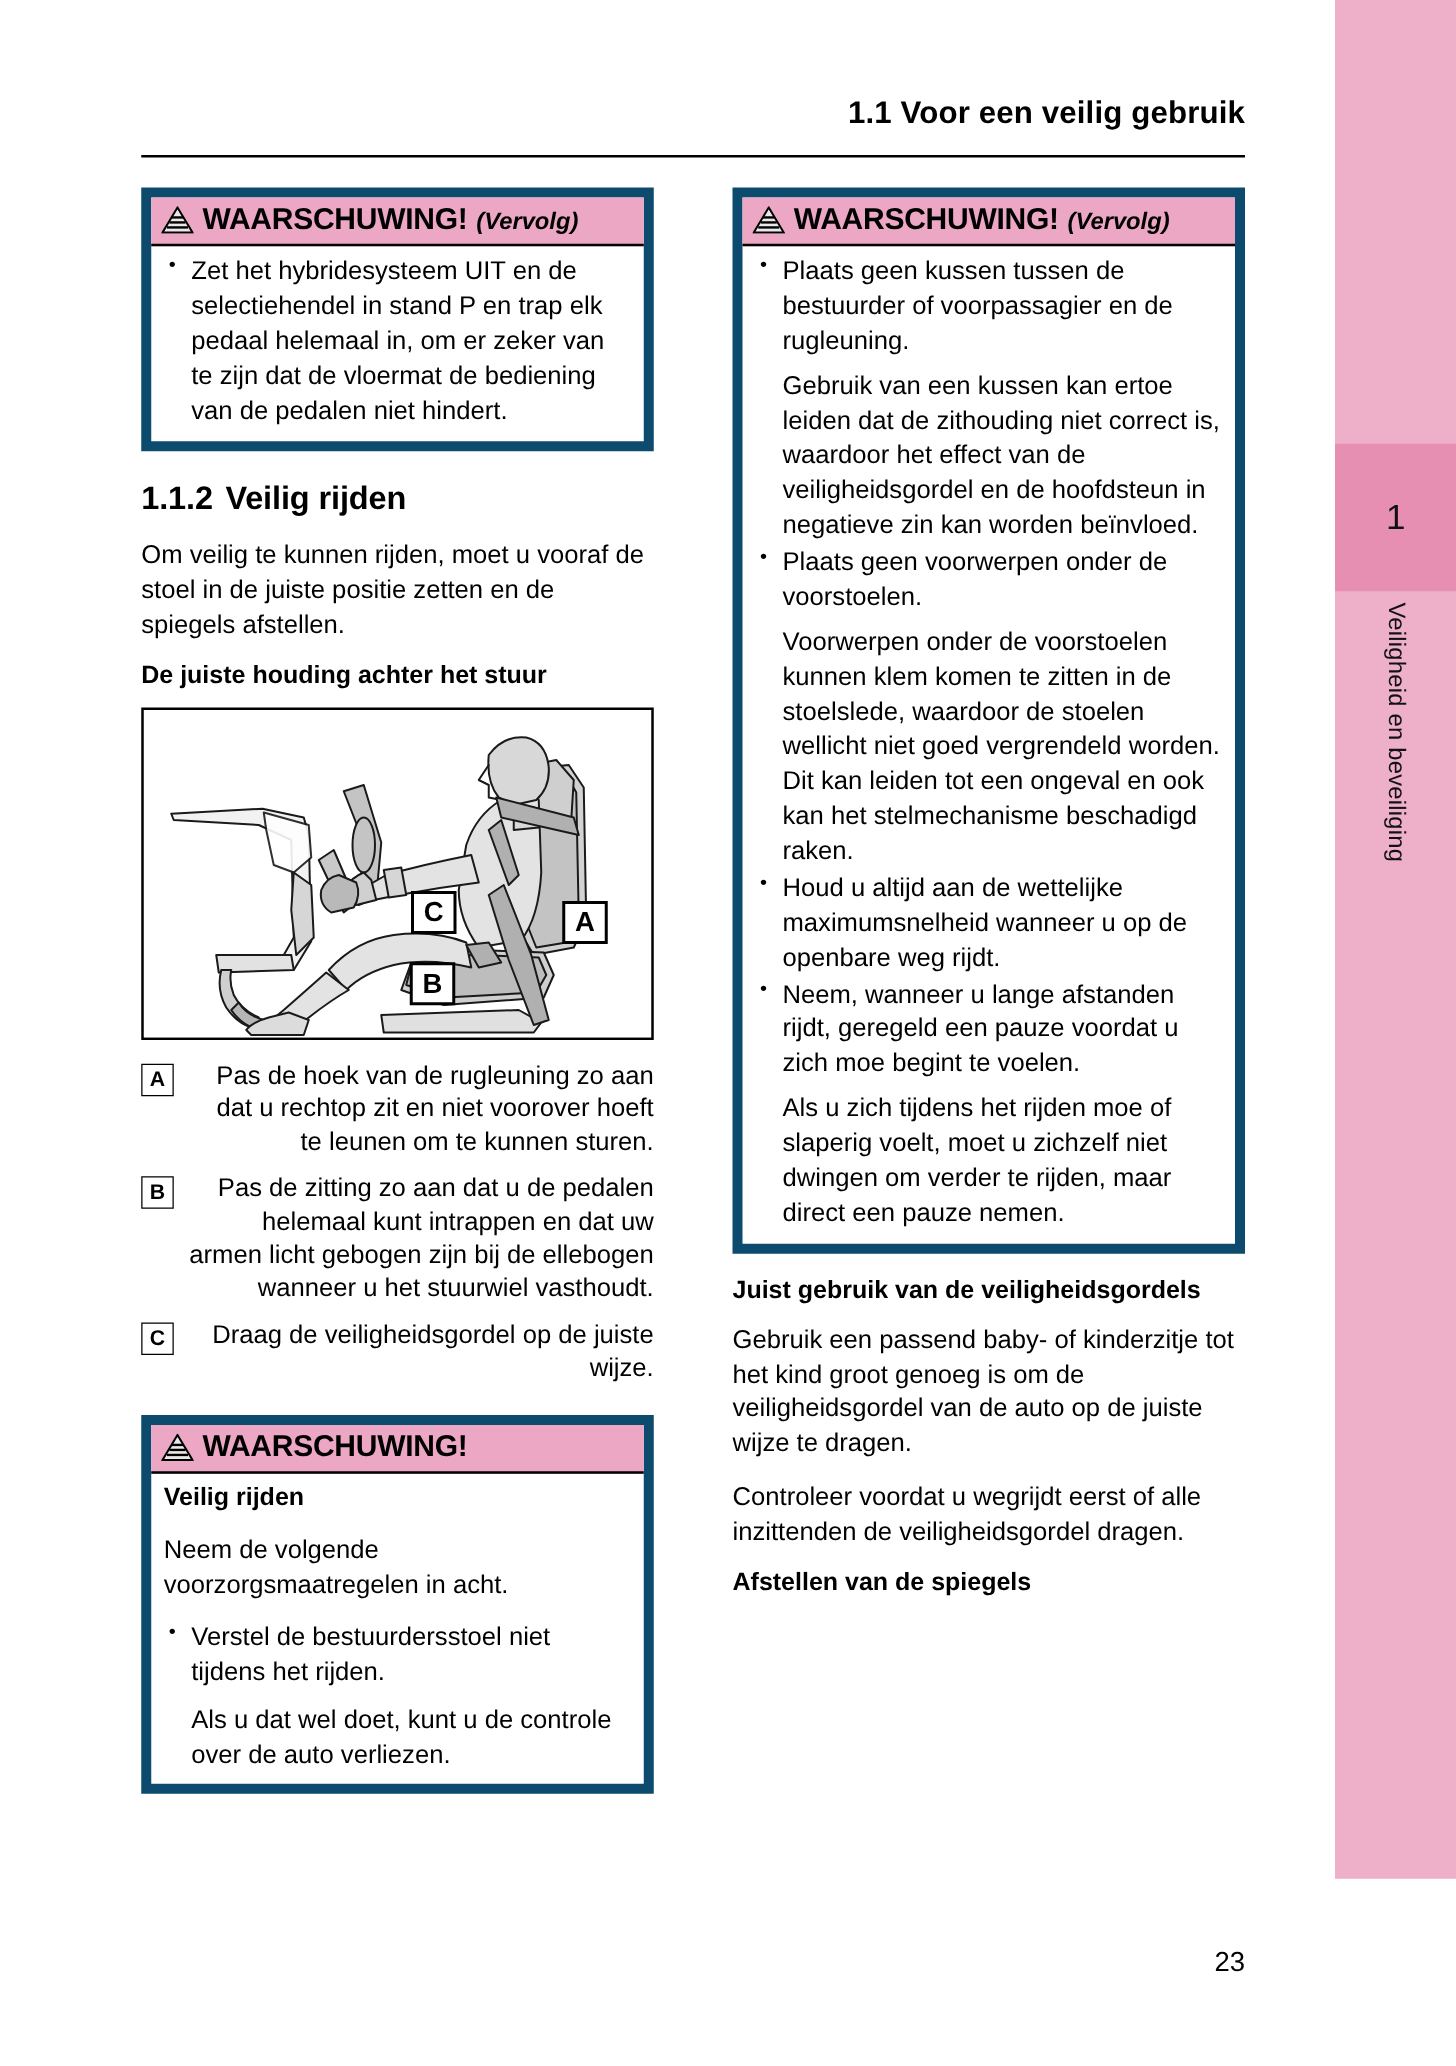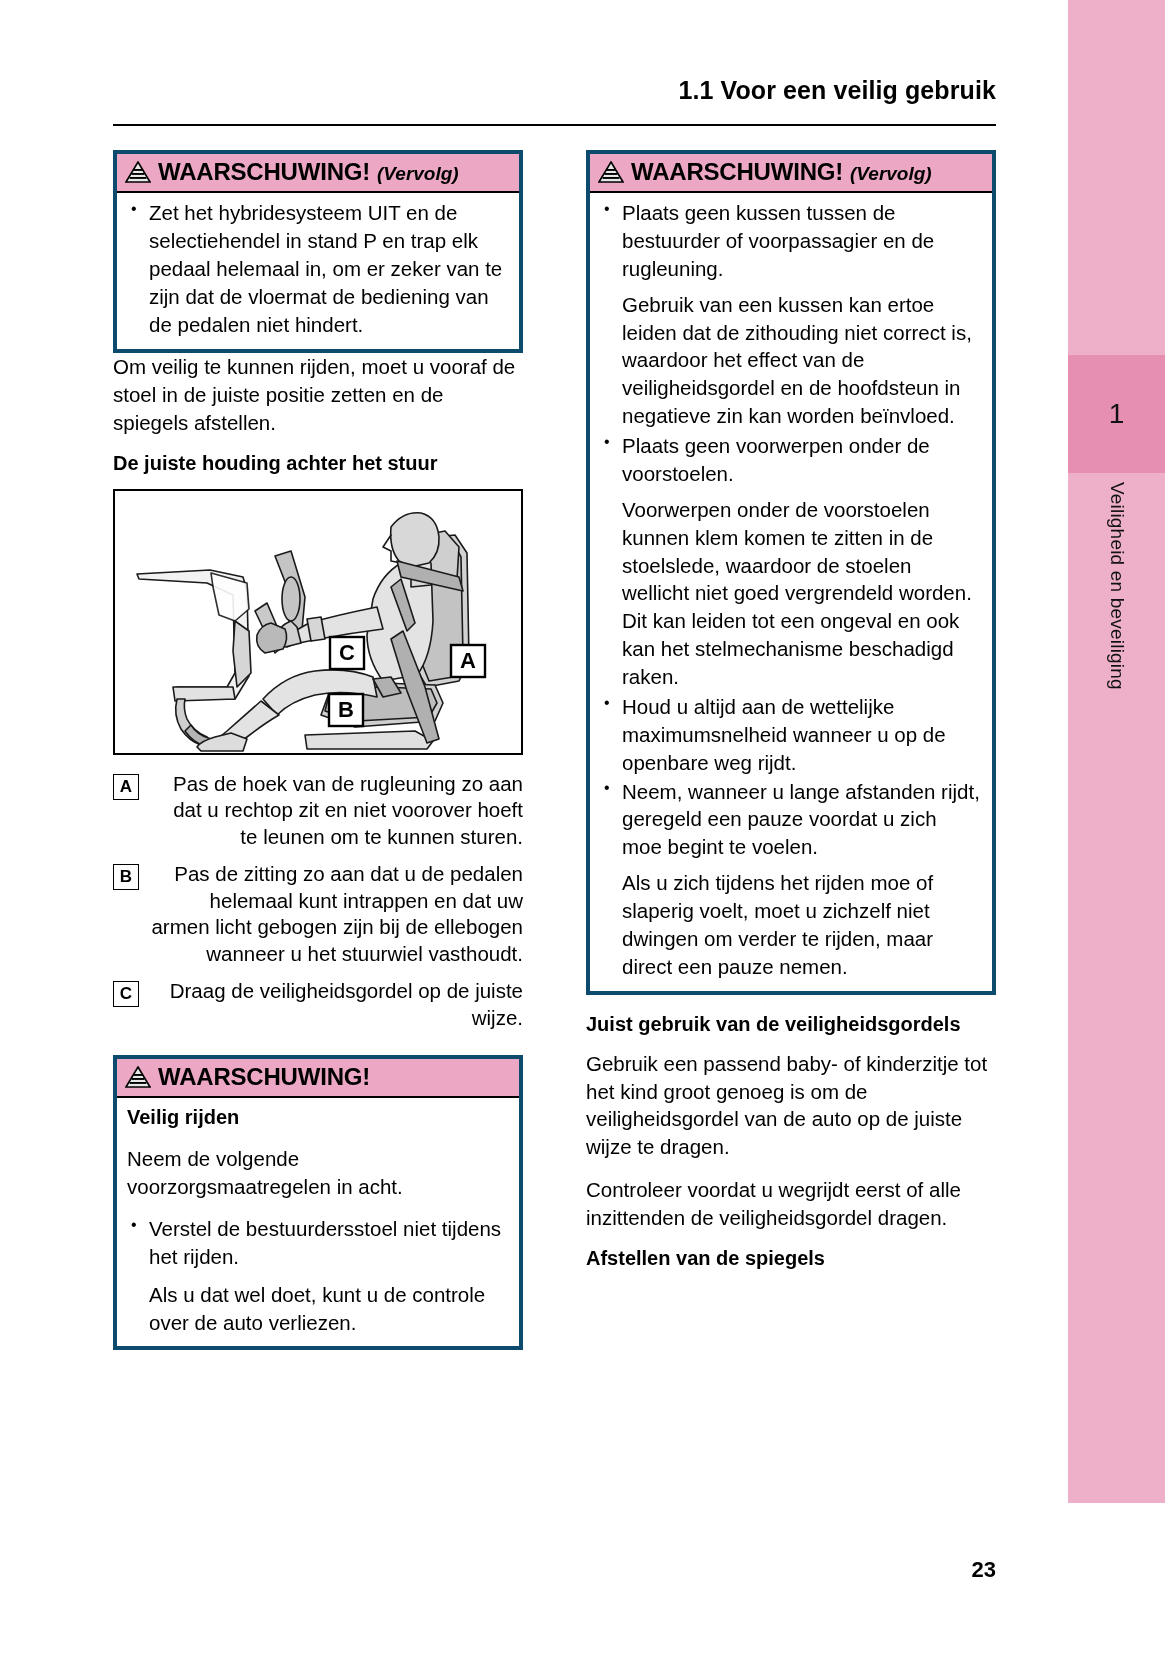--- a/index.html
+++ b/index.html
@@ -92,7 +92,7 @@
 
   
   .warn-box {
-    border: 4px solid #0c4a6e;
+    border: 8px solid #0c4a6e;
     margin-bottom: 0;
     background: #fff;
   }

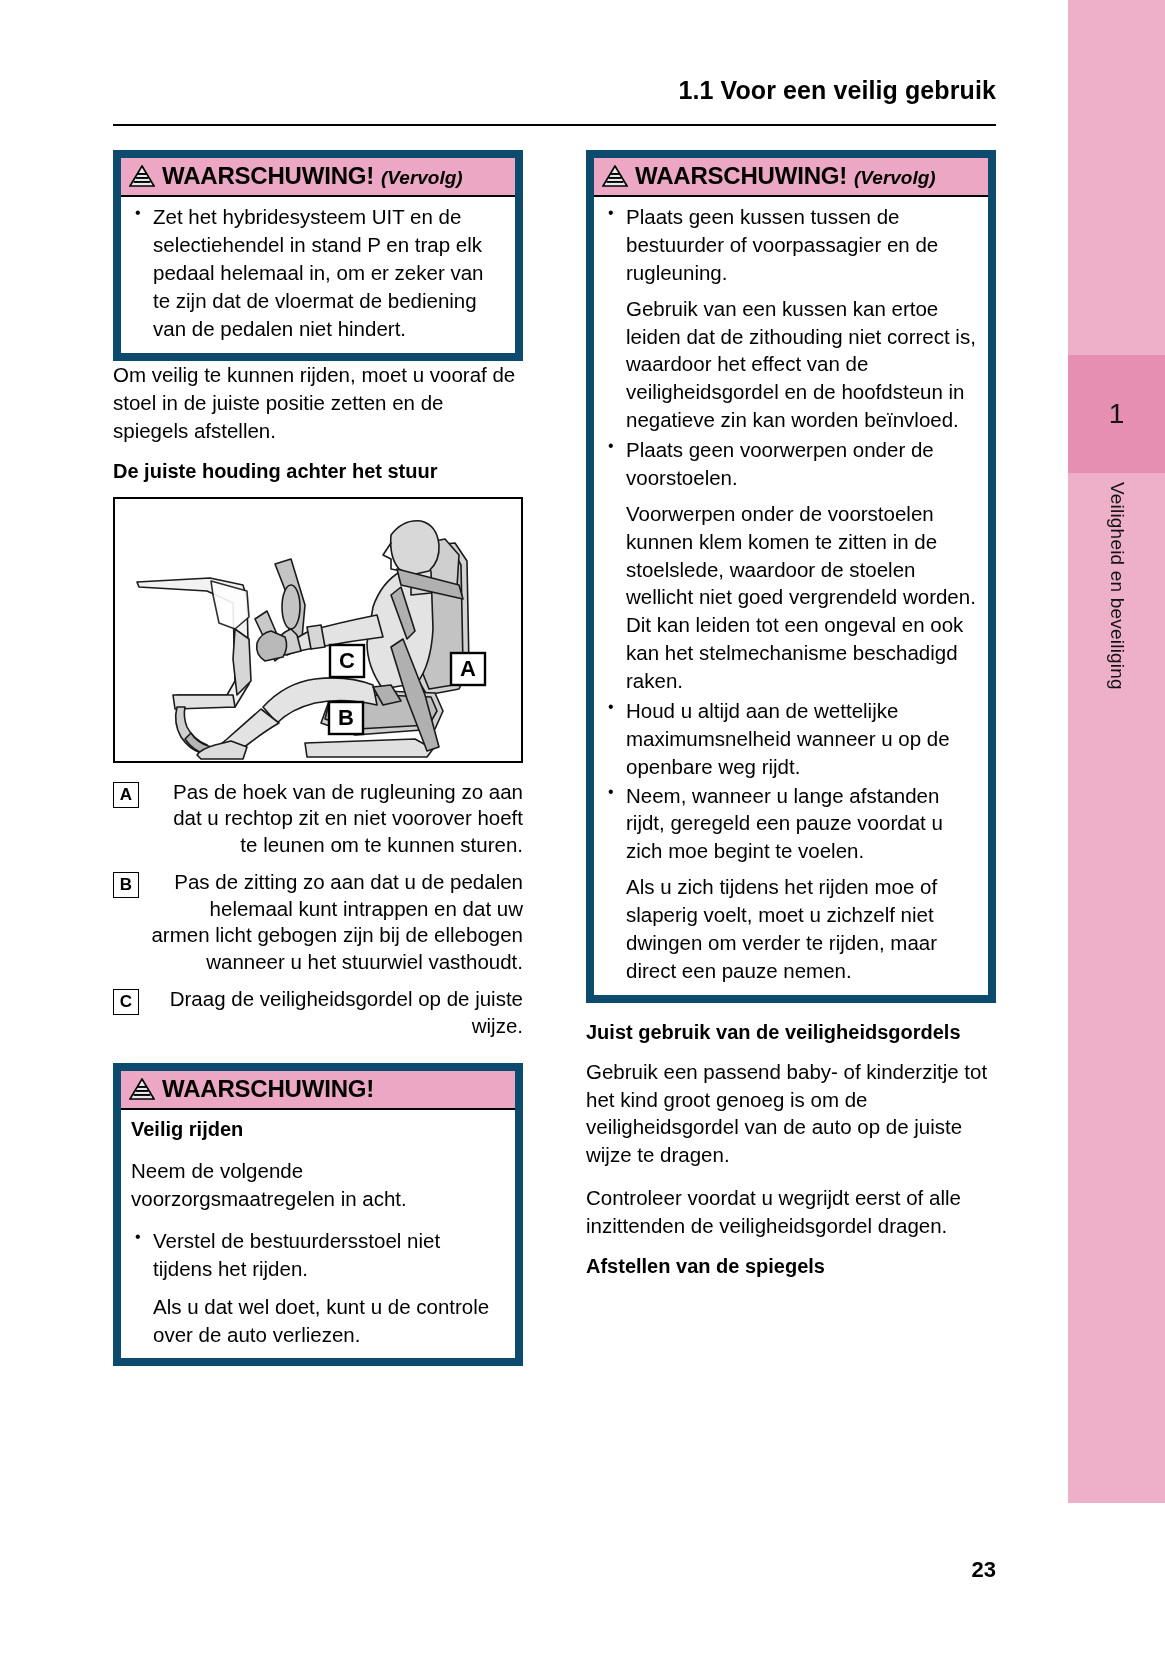--- a/index.html
+++ b/index.html
@@ -258,6 +258,9 @@
       </div>
     </div>
 
+    <h2 class="sect">
+      <span class="num">1.1.2</span><span>Veilig rijden</span>
+    </h2>
 
     <p class="body">Om veilig te kunnen rijden, moet u vooraf de stoel in de juiste positie zetten en de spiegels afstellen.</p>
 

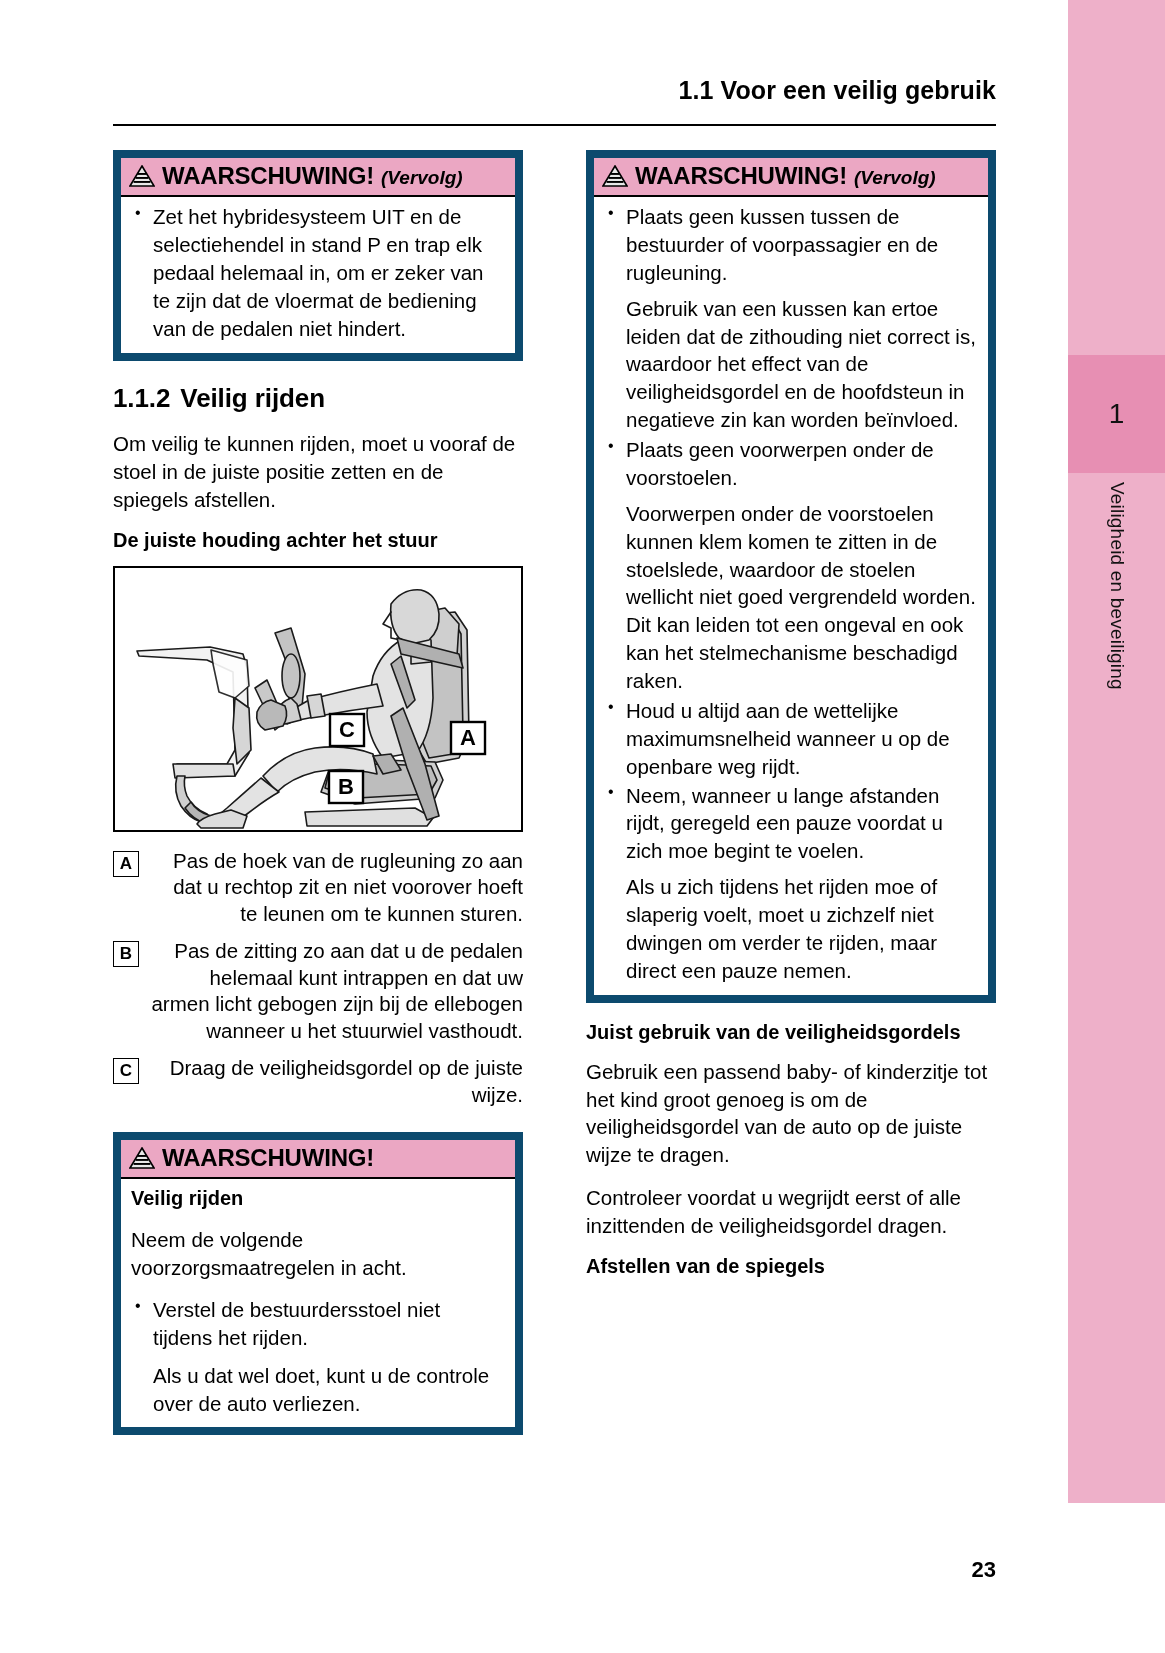--- a/index.html
+++ b/index.html
@@ -218,7 +218,7 @@
     width: 883px;
     text-align: right;
     font-size: 22px;
-    font-weight: bold;
+    font-weight: normal;
   }
 </style>
 </head>

